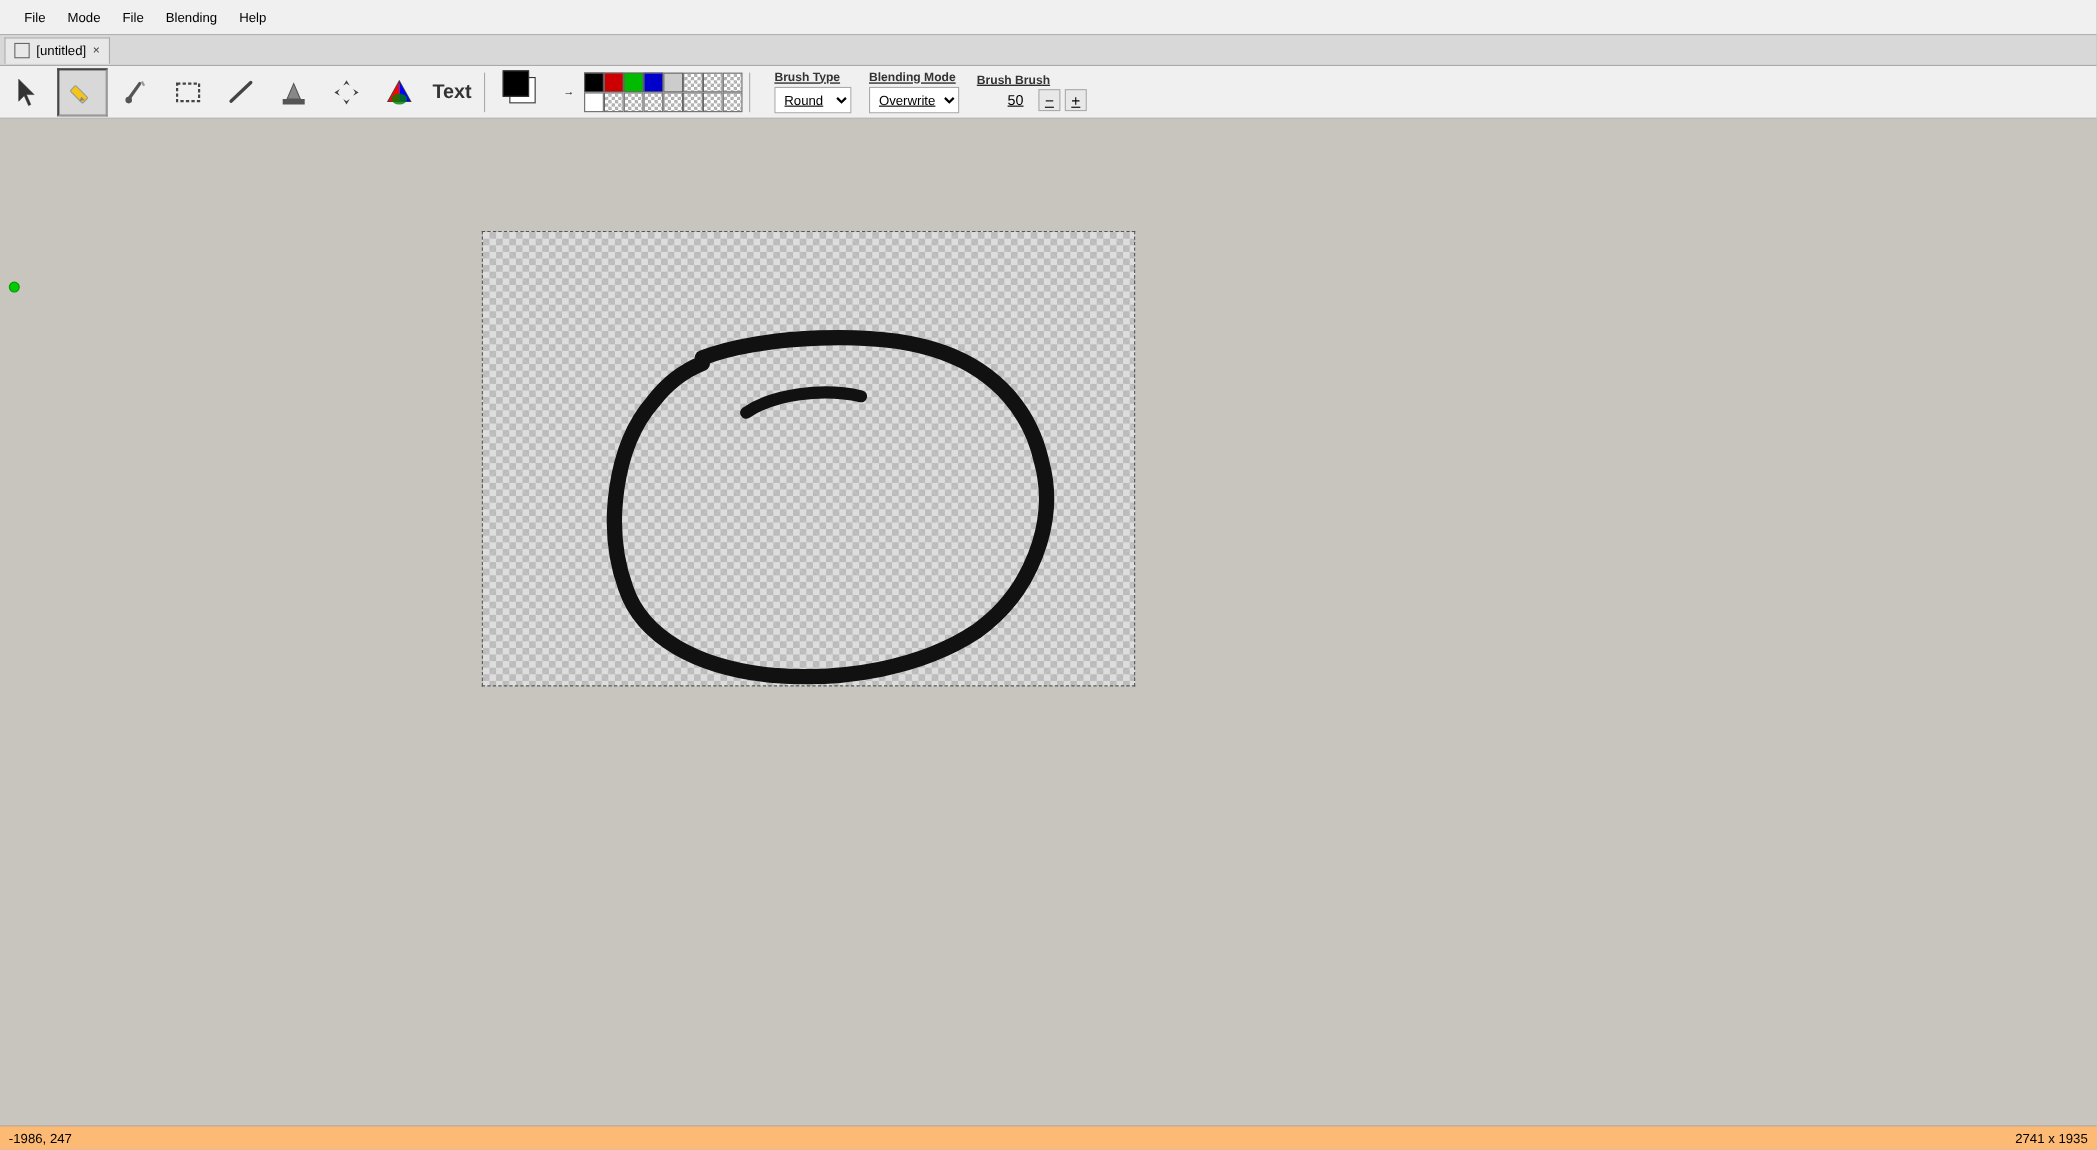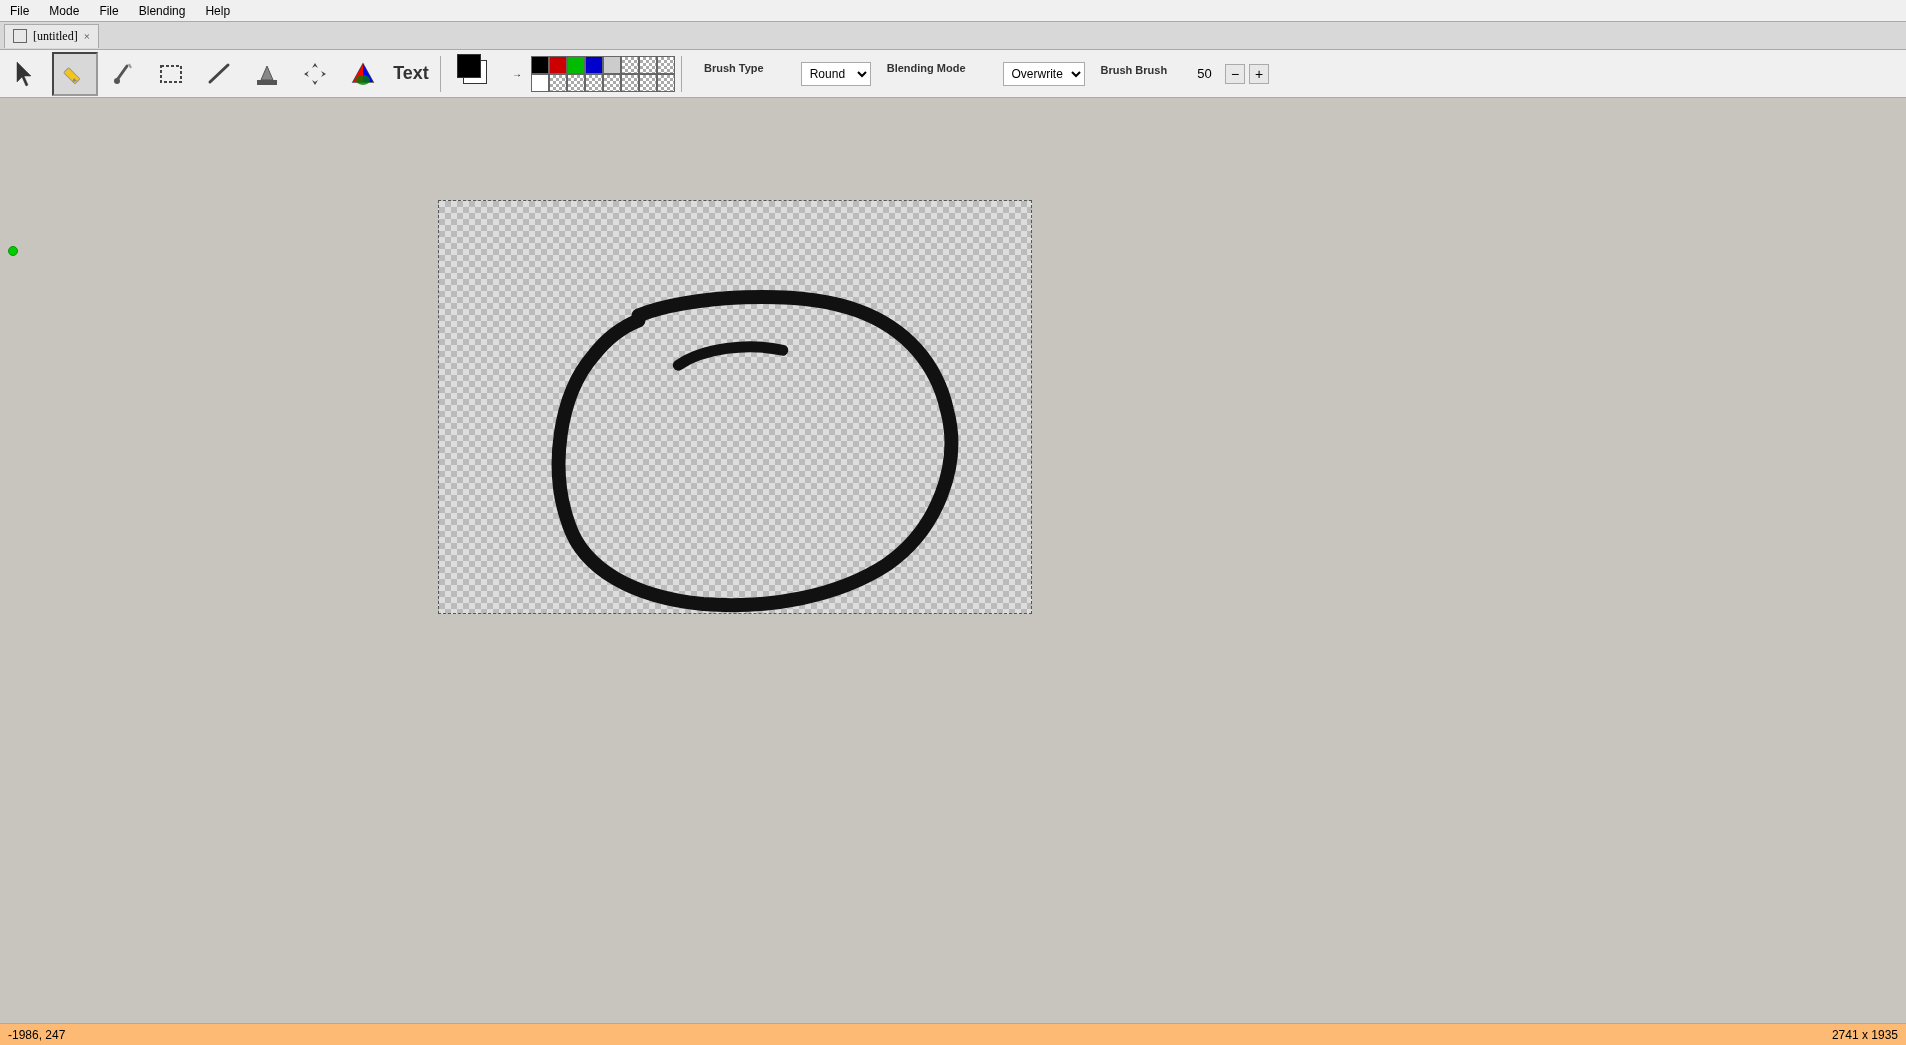--- a/index.html
+++ b/index.html
@@ -11,8 +11,8 @@
       border-bottom: 1px solid #aaa;
       display: flex;
       align-items: center;
-      height: 22px;
-      padding: 0 4px;
+      height: 32px;
+      padding: 0 16px;
       gap: 8px;
     }
     .menu-item {

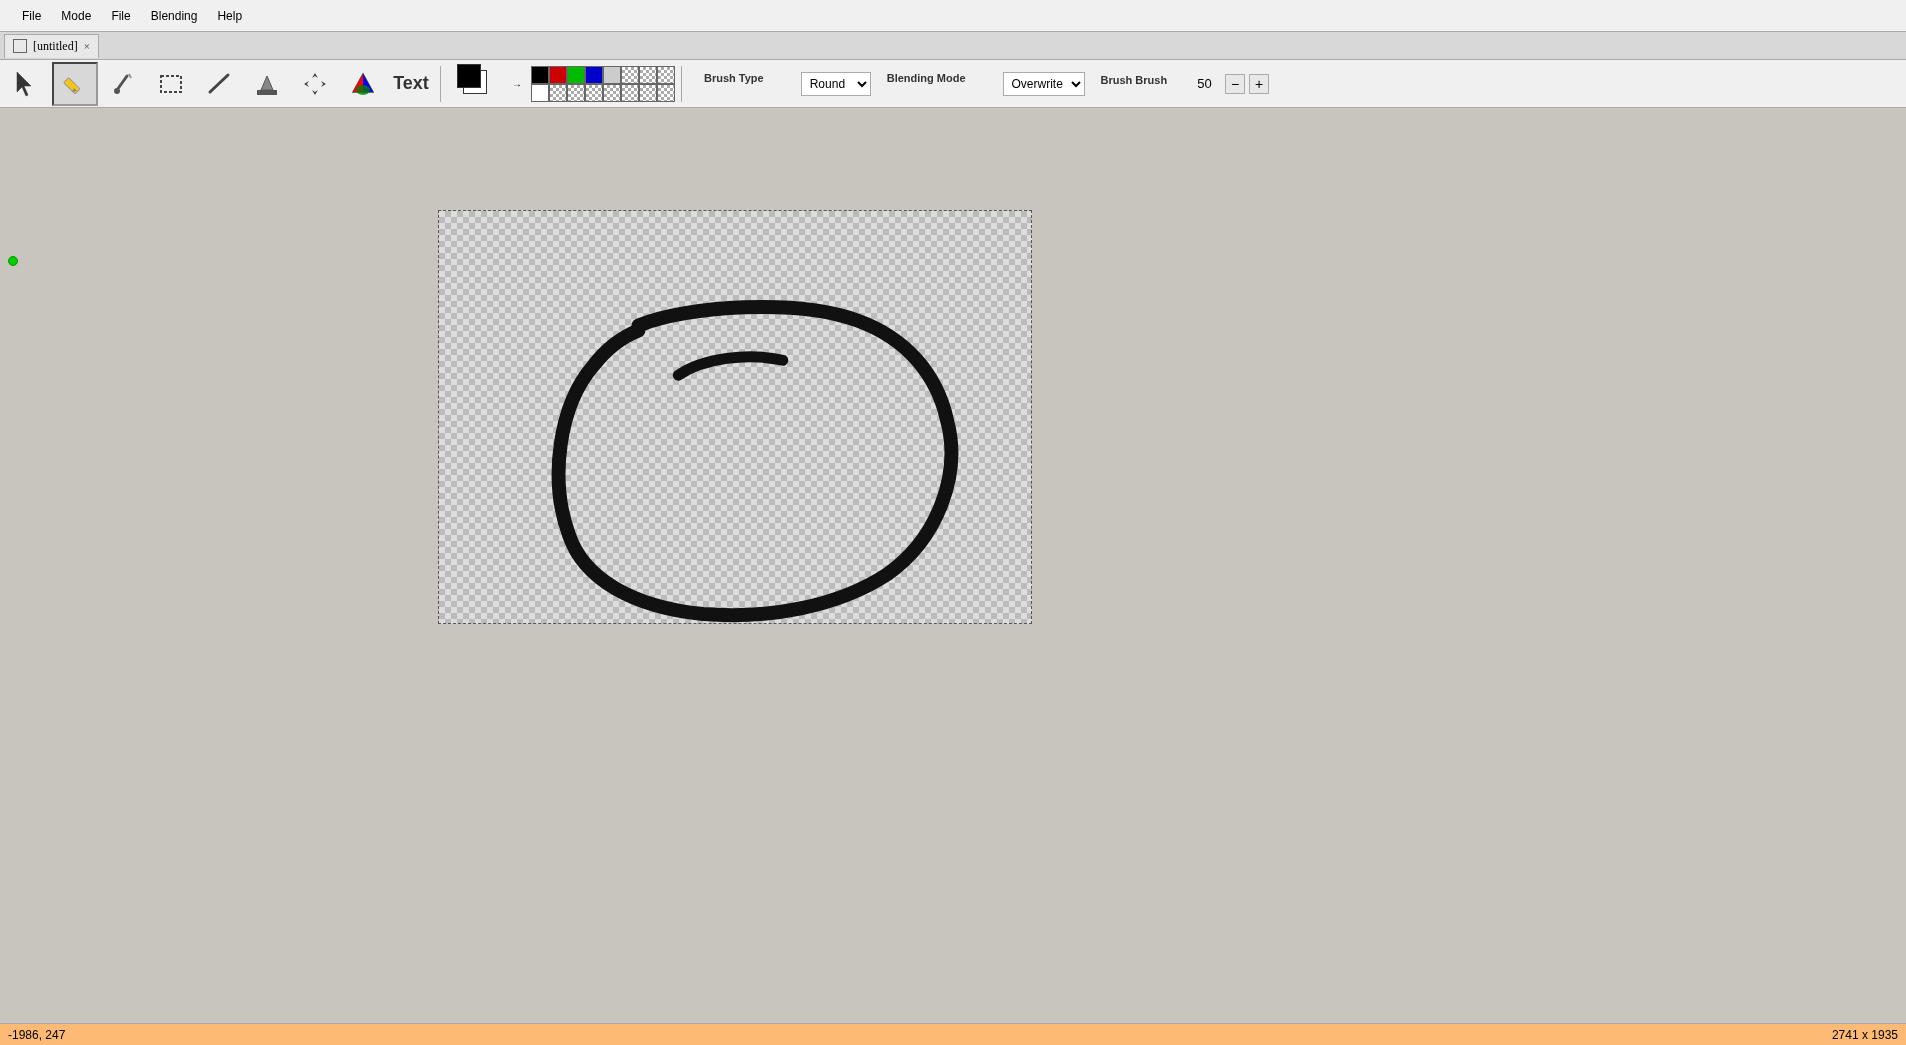--- a/index.html
+++ b/index.html
@@ -41,7 +41,6 @@
       font-size: 12px;
       gap: 6px;
       cursor: pointer;
-      font-family: Liberation Serif, serif;
     }
     .tab .tab-icon {
       width: 16px;

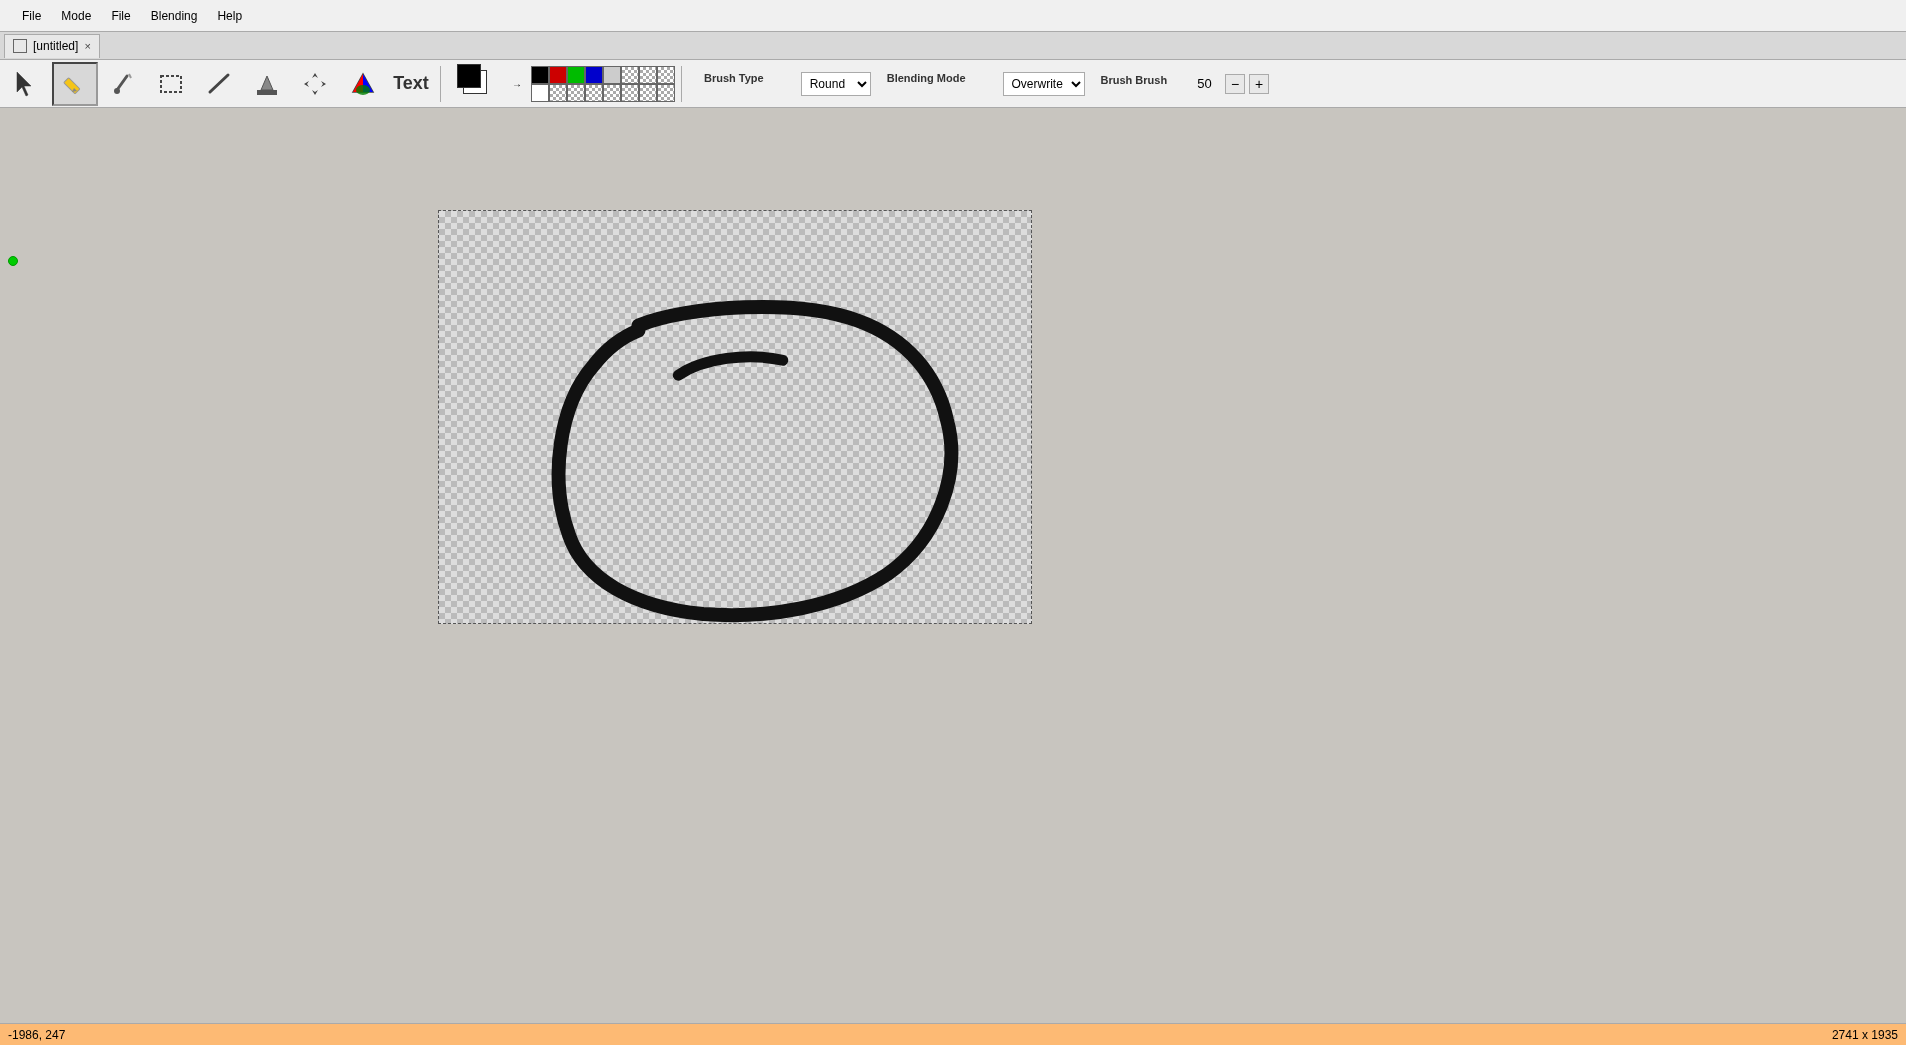--- a/index.html
+++ b/index.html
@@ -141,9 +141,10 @@
     }
     .brush-control-group {
       display: flex;
-      flex-direction: row;
+      flex-direction: column;
       align-items: flex-start;
       gap: 2px;
+      text-decoration: underline;
     }
     .brush-control-label {
       font-size: 11px;

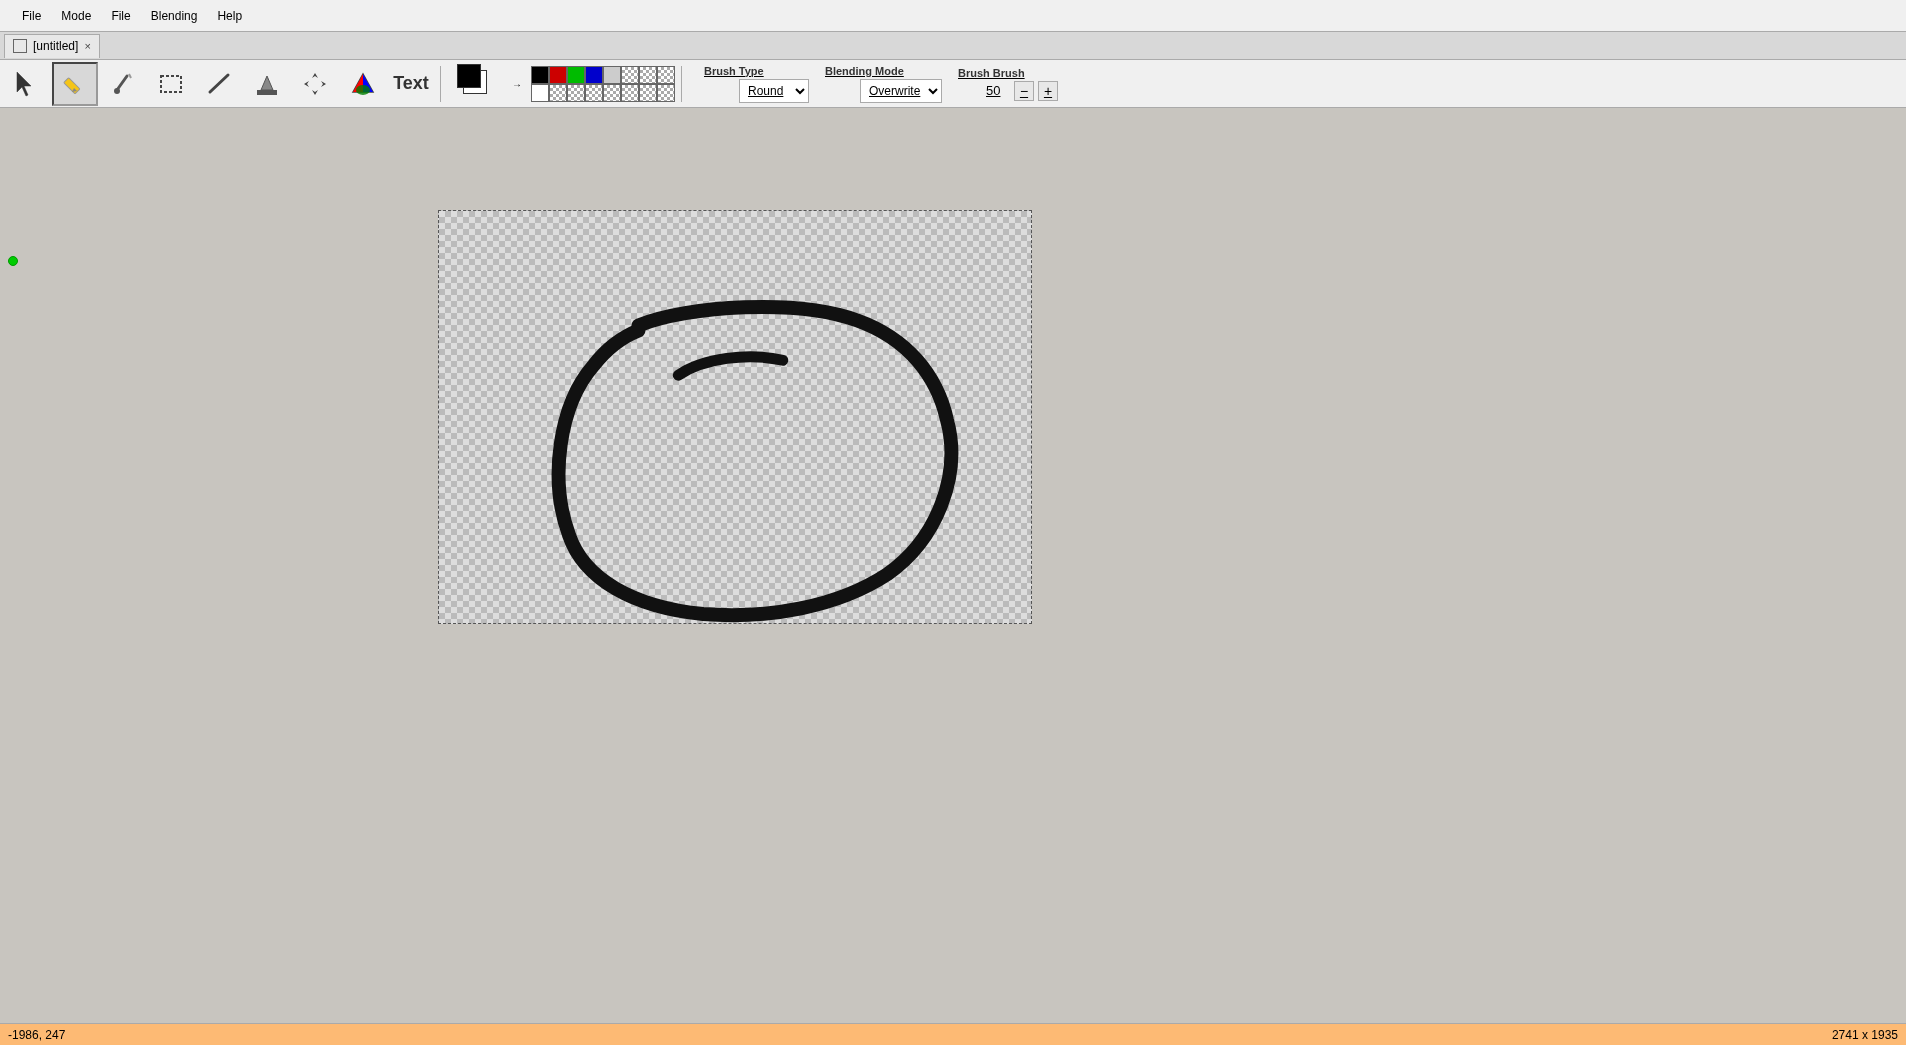--- a/index.html
+++ b/index.html
@@ -155,7 +155,6 @@
       display: flex;
       align-items: flex-start;
       gap: 4px;
-      margin-left: 35px;
     }
     select.brush-select {
       font-size: 12px;

